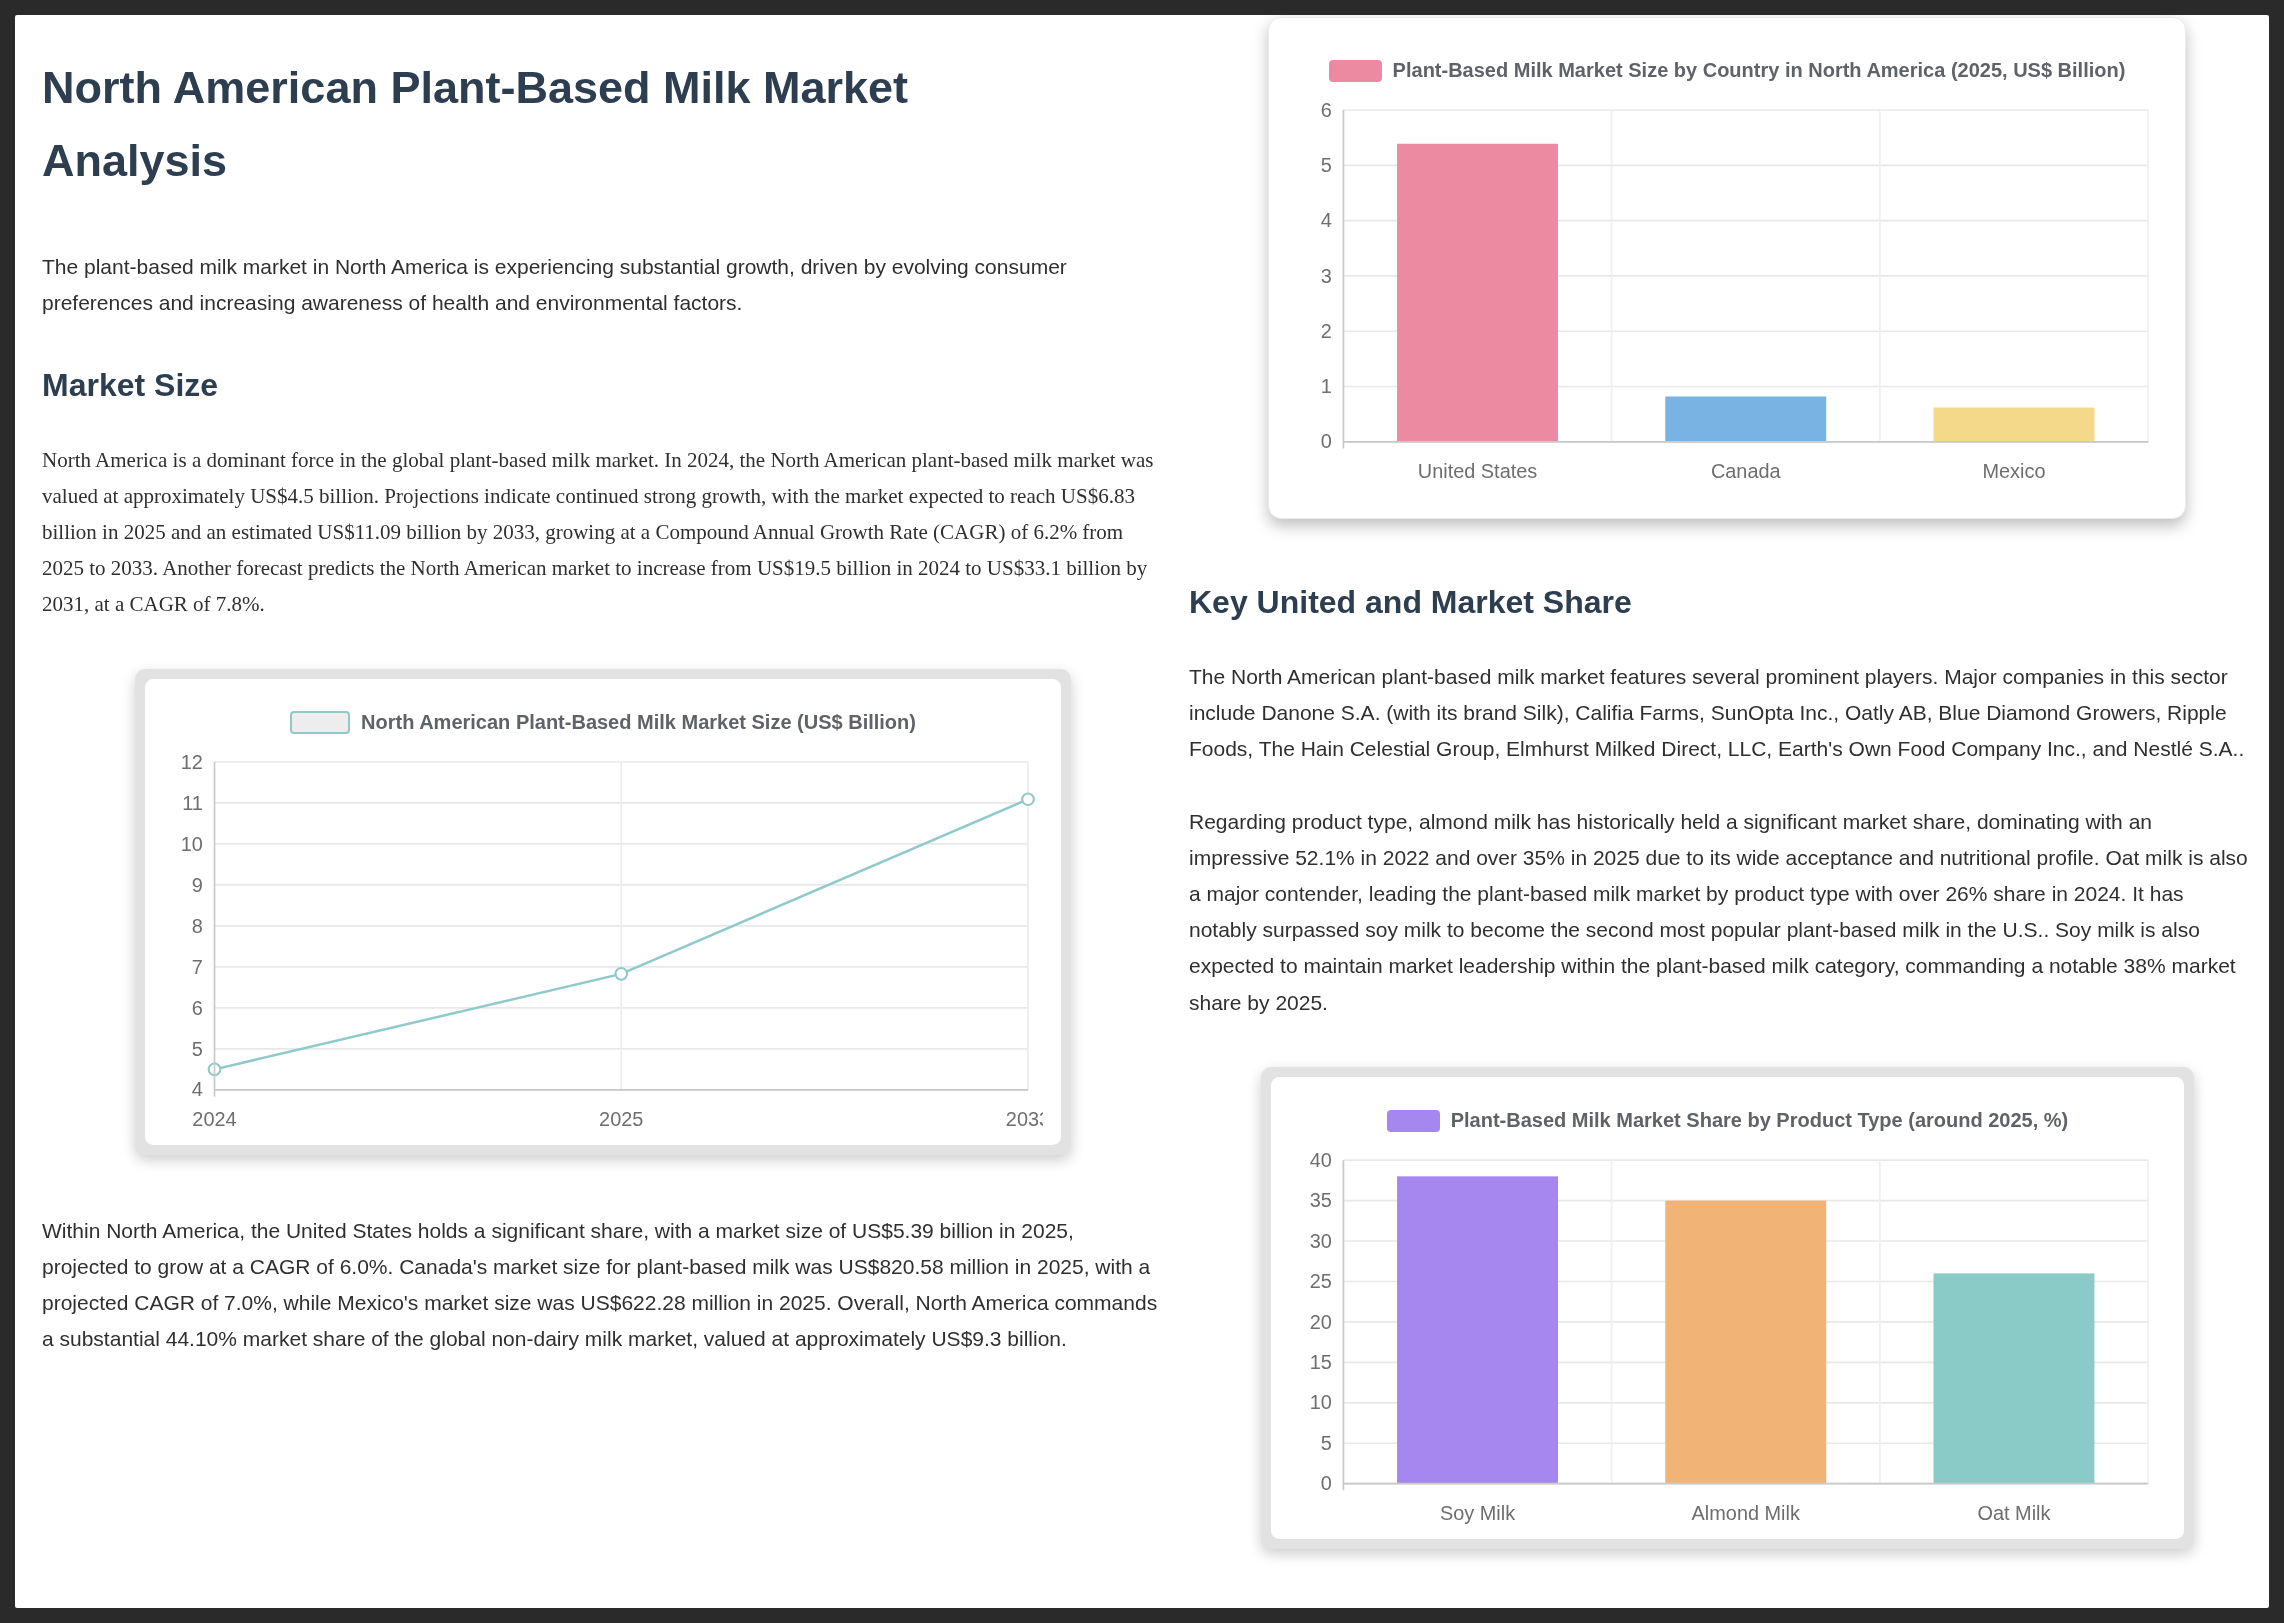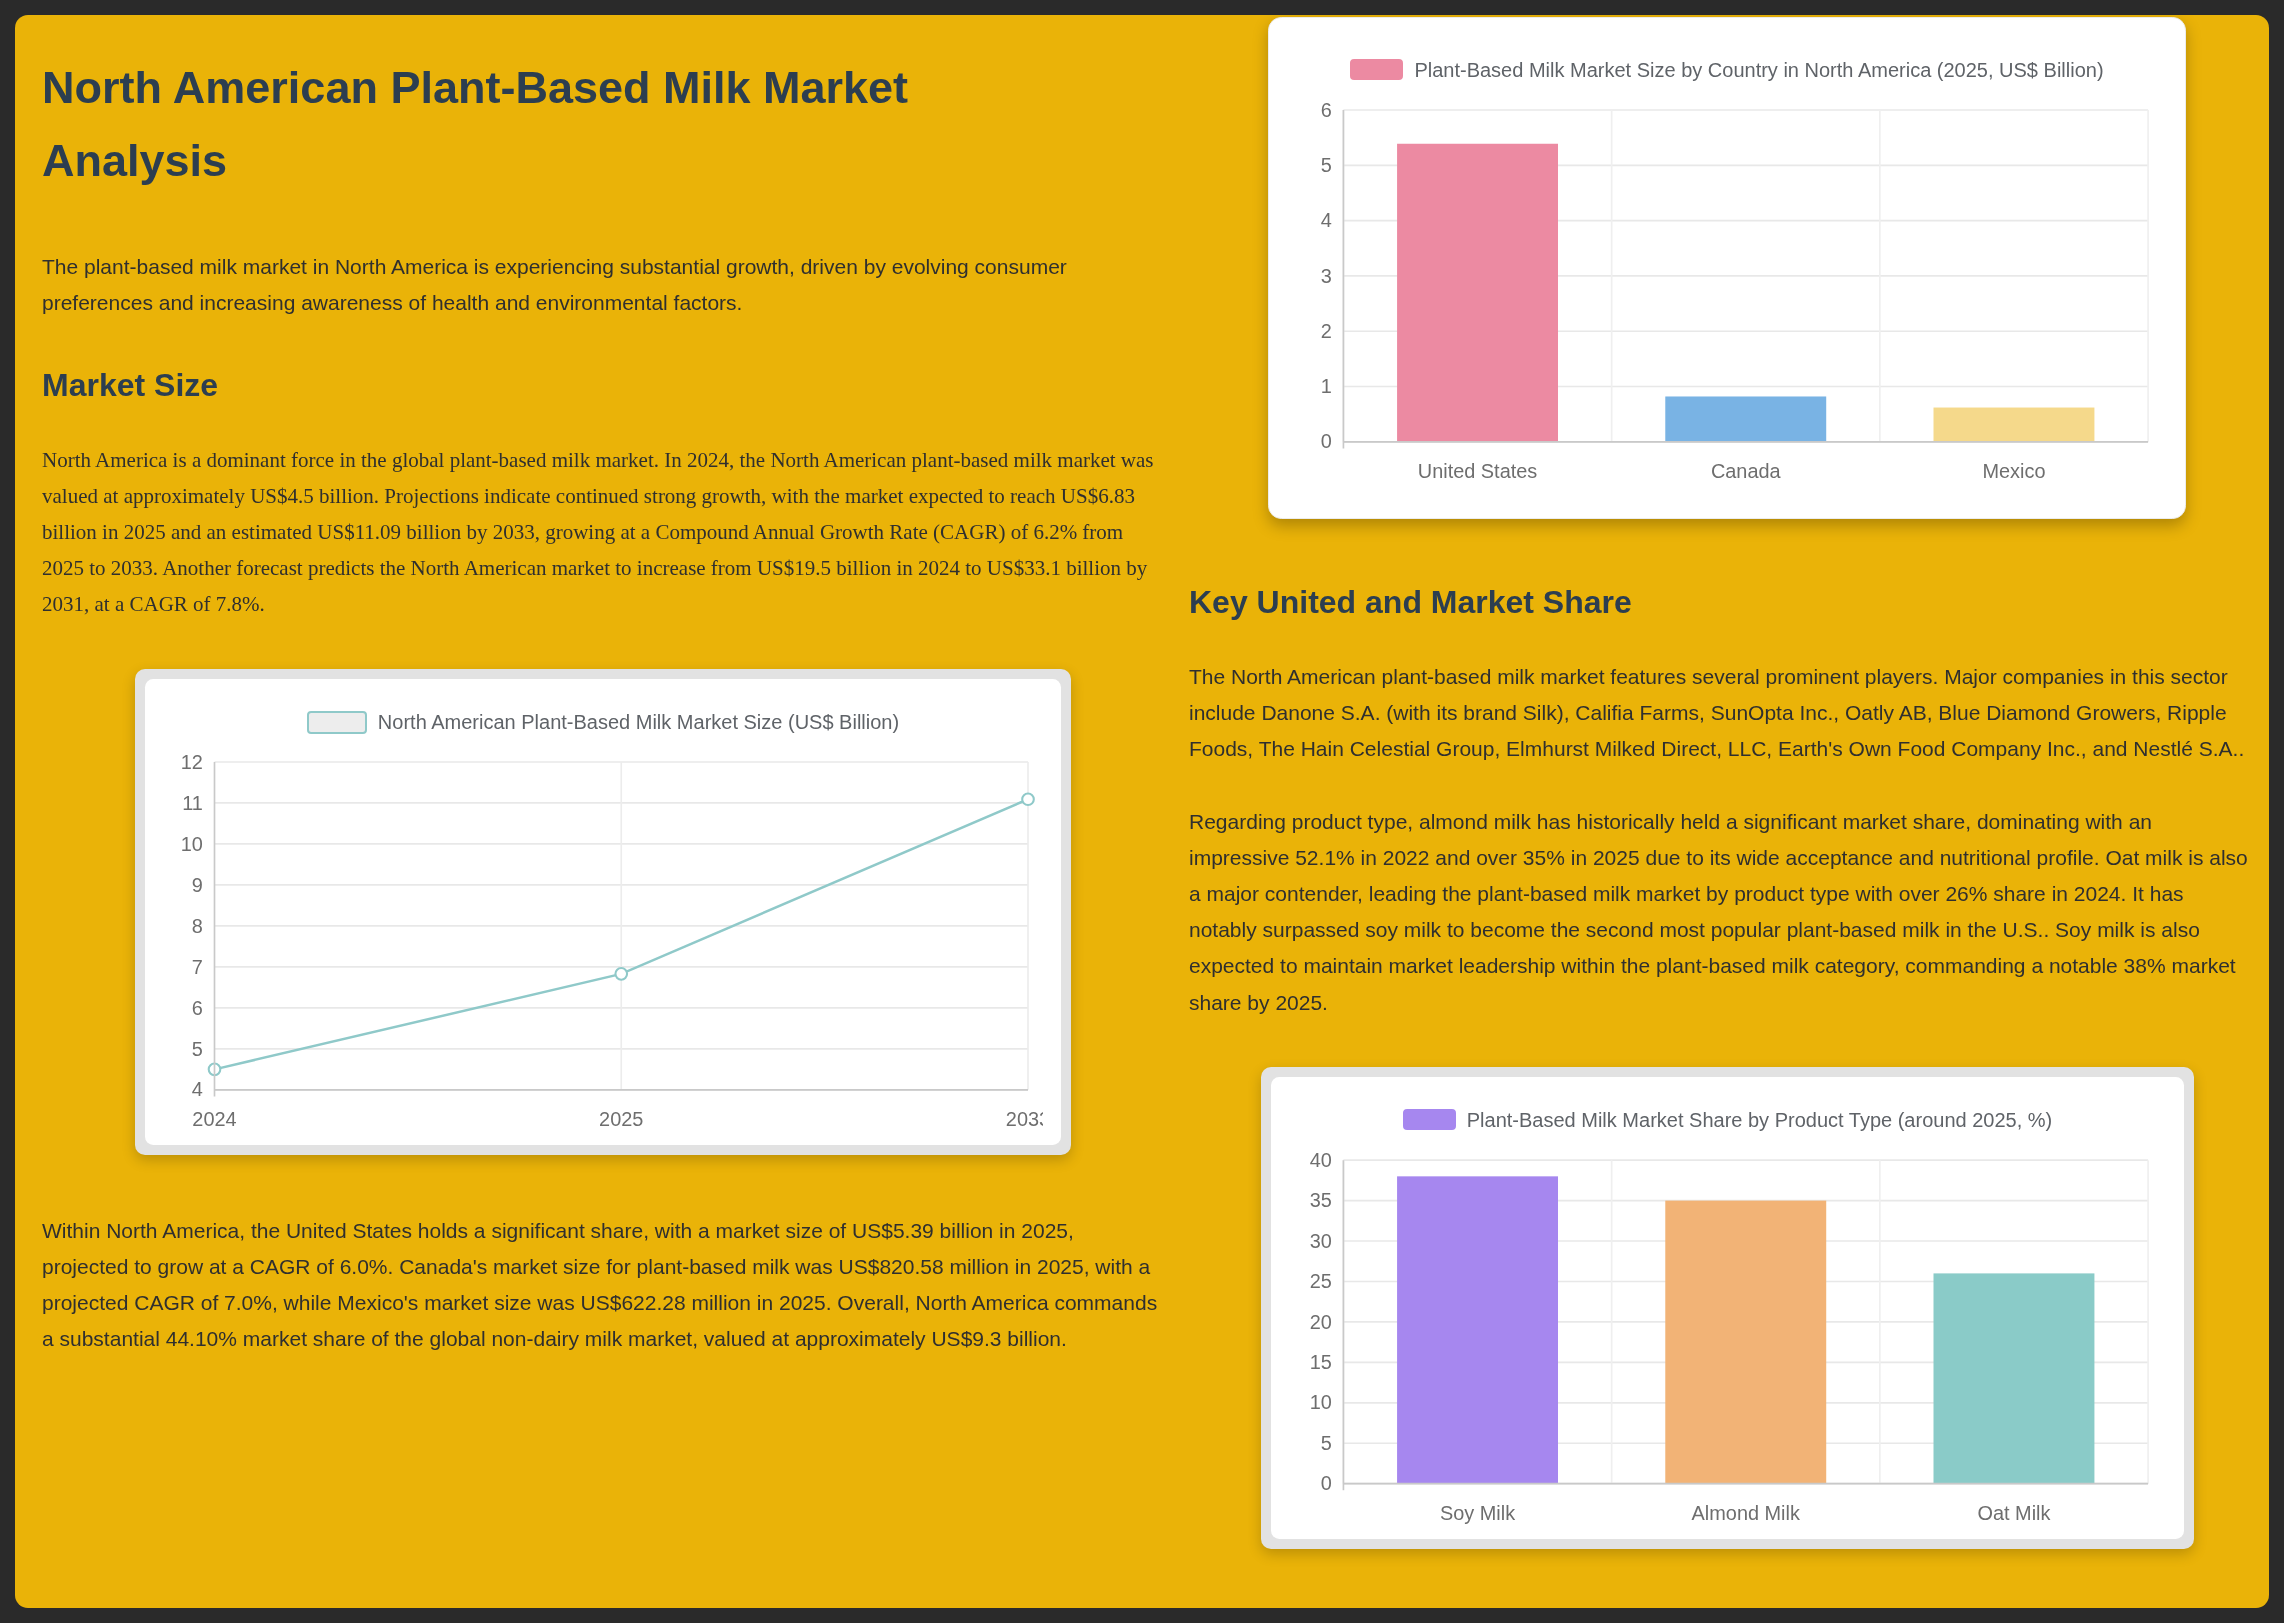--- a/index.html
+++ b/index.html
@@ -7,7 +7,7 @@
   body { background:#2a2a2a; font-family:"Liberation Sans","DejaVu Sans",sans-serif; }
   .page {
     position:absolute; left:15px; top:15px; right:15px; bottom:15px;
-    background:#eab308; border-radius:13px; overflow:hidden;
+    background:#ffffff; border-radius:2px; overflow:hidden;
     display:flex;
   }
   .col-left { width:1122px; margin-left:27px; flex:none; }

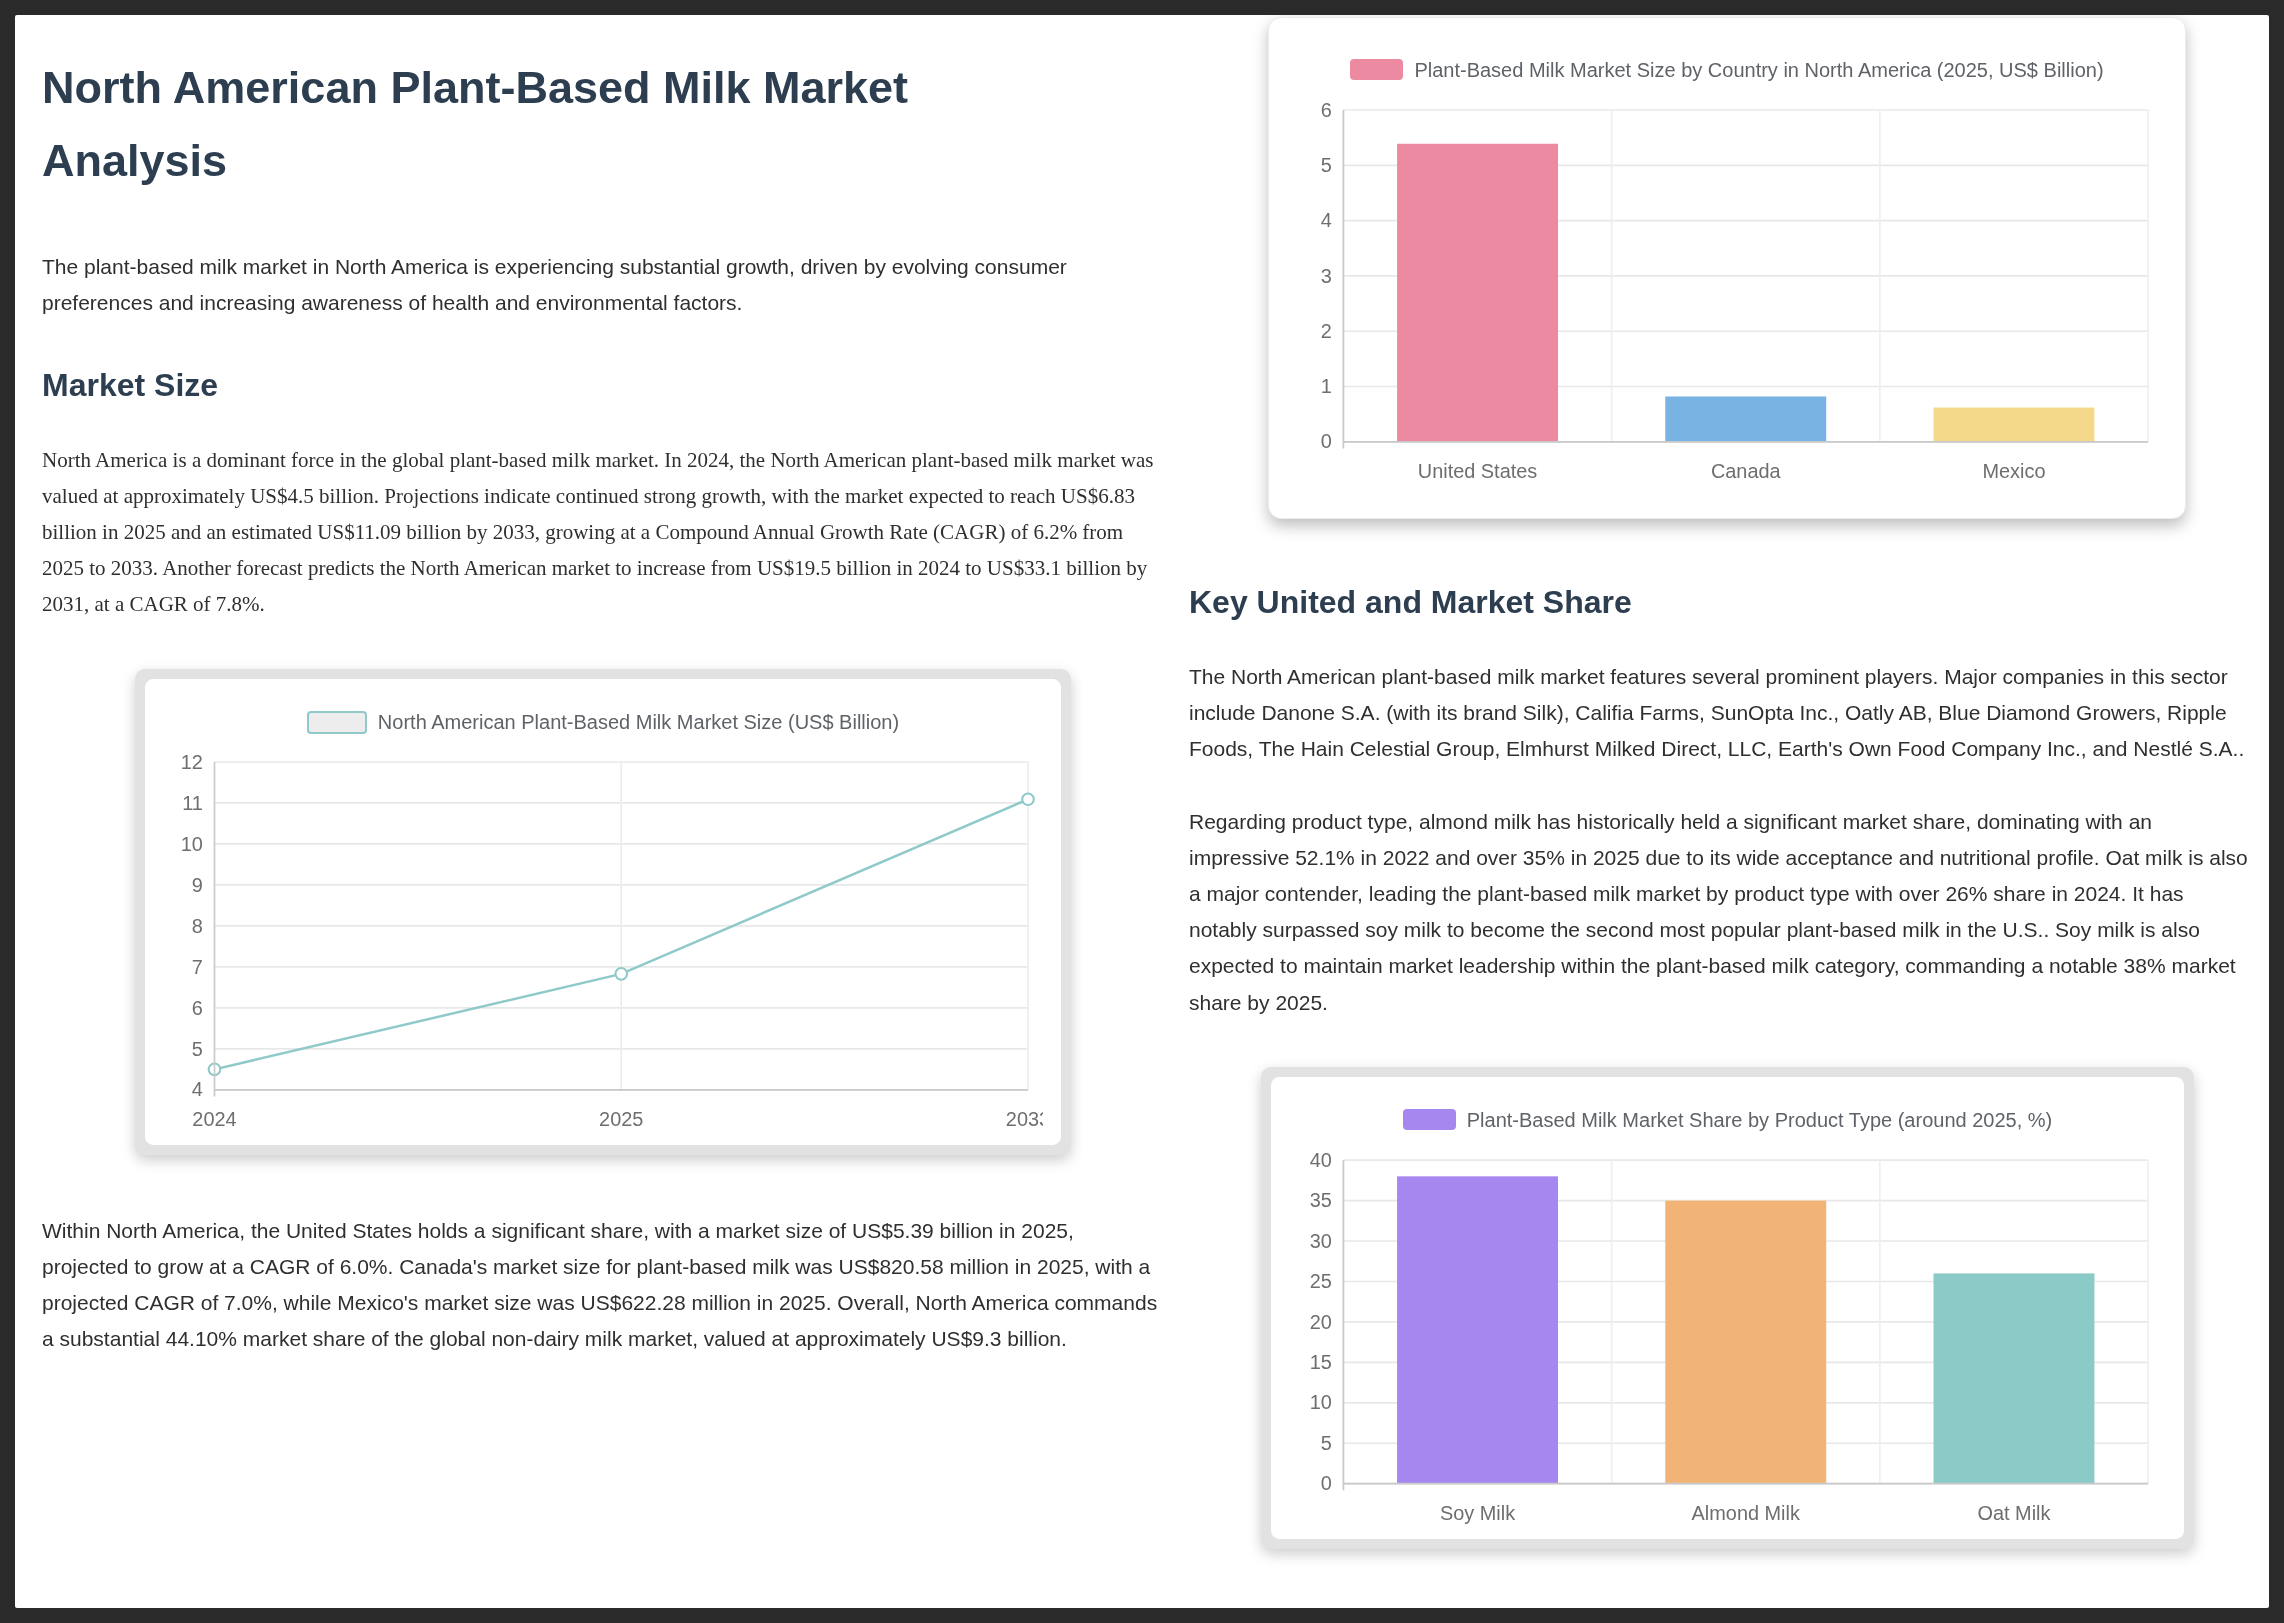--- a/index.html
+++ b/index.html
@@ -49,8 +49,9 @@
   .product-chart-card { width:933px; margin-left:72px; margin-top:46px; }
 
   .chart-legend {
-    display:flex; align-items:flex-start; justify-content:center; gap:11px;
+    display:flex; align-items:flex-end; justify-content:center; gap:11px;
     margin-bottom:18px;
+    font-weight:bold;
   }
   .chart-legend .swatch {
     width:53px; height:21.6px; border-radius:4.1px; flex:none; display:inline-block;

